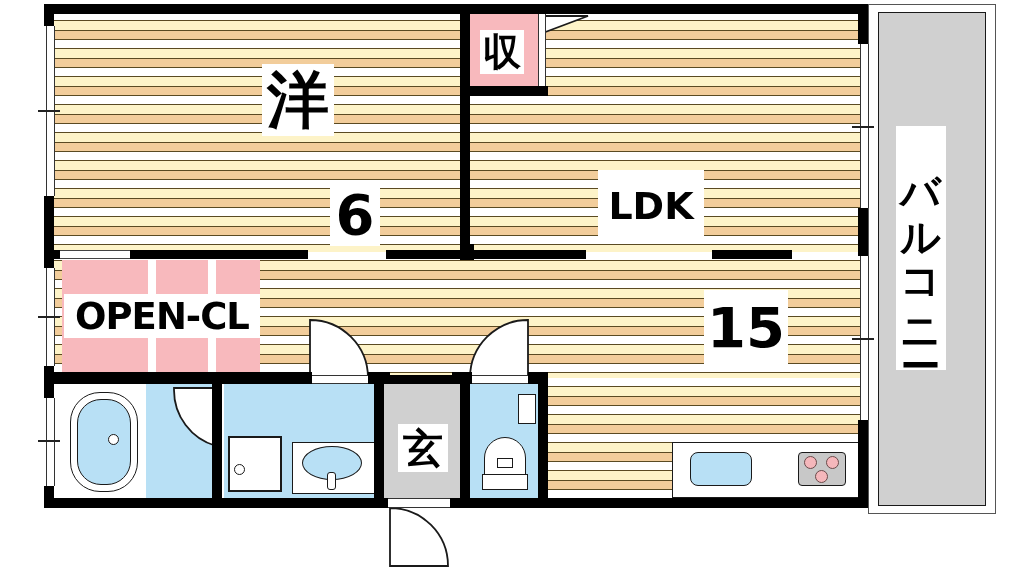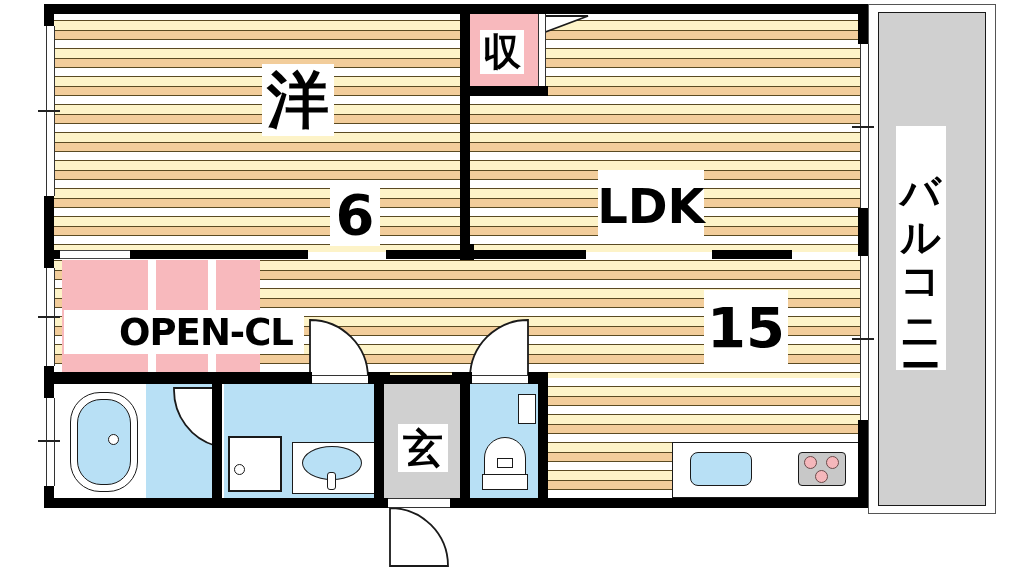--- a/index.html
+++ b/index.html
@@ -187,7 +187,7 @@
 
   <div class="lbl" style="left:330px;top:184px;width:50px;height:62px;font-size:56px;">6</div>
 
-  <div class="lbl" style="left:598px;top:170px;width:106px;height:72px;font-size:48px;">LDK</div>
+  <div class="lbl" style="left:598px;top:170px;width:106px;height:72px;font-size:38px;">LDK</div>
 
   <div class="lbl" style="left:704px;top:290px;width:84px;height:76px;font-size:56px;">15</div>
 

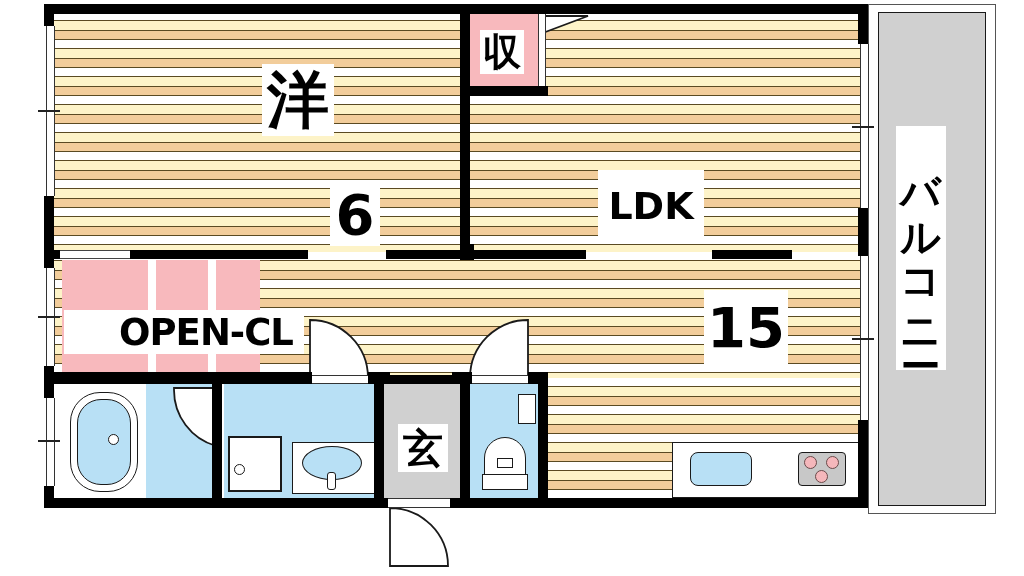--- a/index.html
+++ b/index.html
@@ -193,7 +193,7 @@
 
   <div class="lbl" style="left:480px;top:30px;width:44px;height:44px;font-size:38px;">収</div>
 
-  <div class="lbl" style="left:64px;top:310px;width:196px;height:44px;font-size:37px;letter-spacing:-1px;padding-left:44px;">OPEN-CL</div>
+  <div class="lbl" style="left:64px;top:294px;width:196px;height:44px;font-size:37px;letter-spacing:-1px;">OPEN-CL</div>
 
   <div class="lbl lbl-vert" style="left:896px;top:126px;width:50px;height:244px;font-size:40px;letter-spacing:4px;">バルコニー</div>
 

